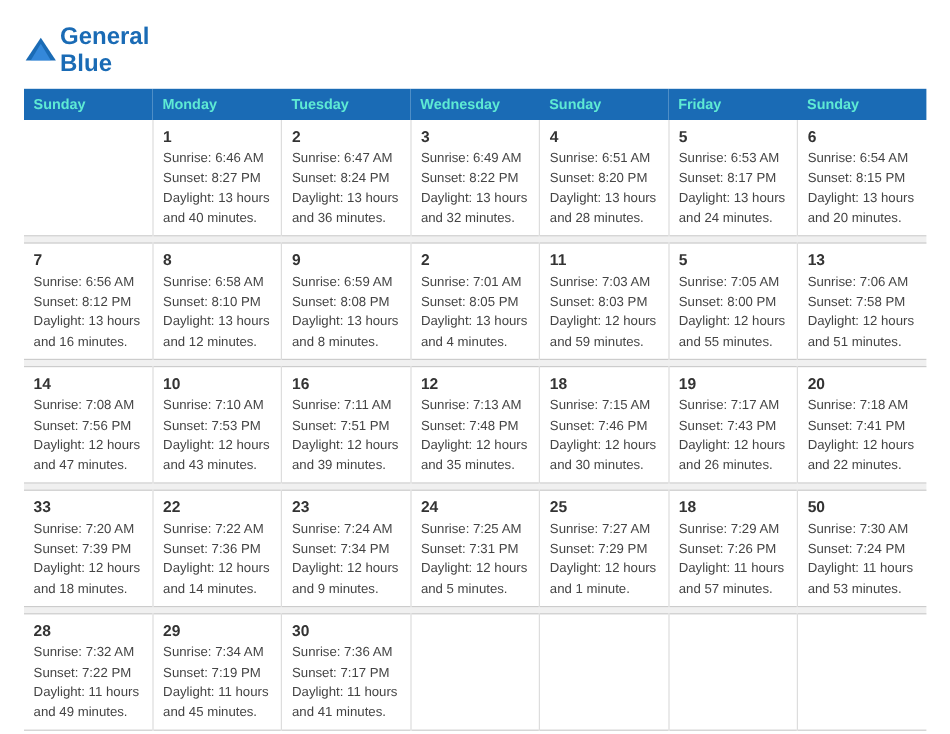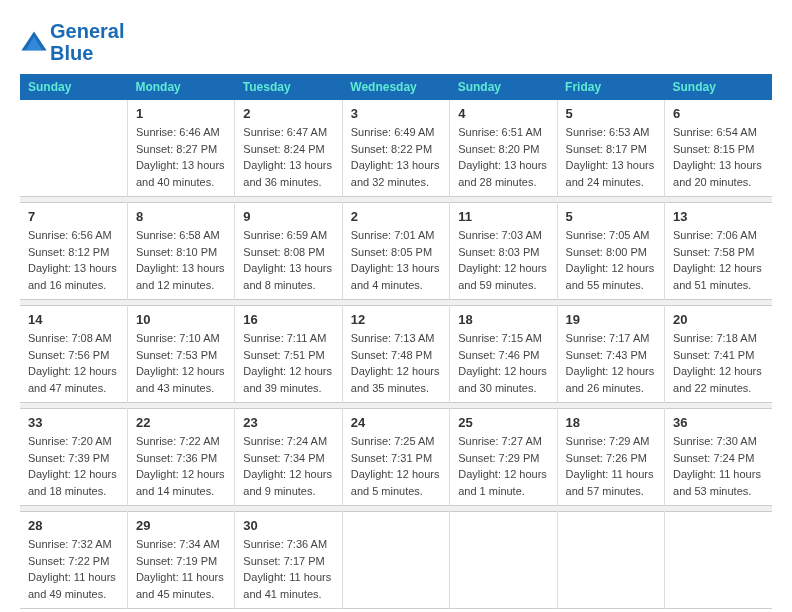--- a/index.html
+++ b/index.html
@@ -244,7 +244,7 @@
           <div class="cell-content">Sunrise: 7:29 AM<br>Sunset: 7:26 PM<br>Daylight: 11 hours and 57 minutes.</div>
         </td>
         <td>
-          <span class="day-number">36</span>
+          <span class="day-number">50</span>
           <div class="cell-content">Sunrise: 7:30 AM<br>Sunset: 7:24 PM<br>Daylight: 11 hours and 53 minutes.</div>
         </td>
       </tr>

